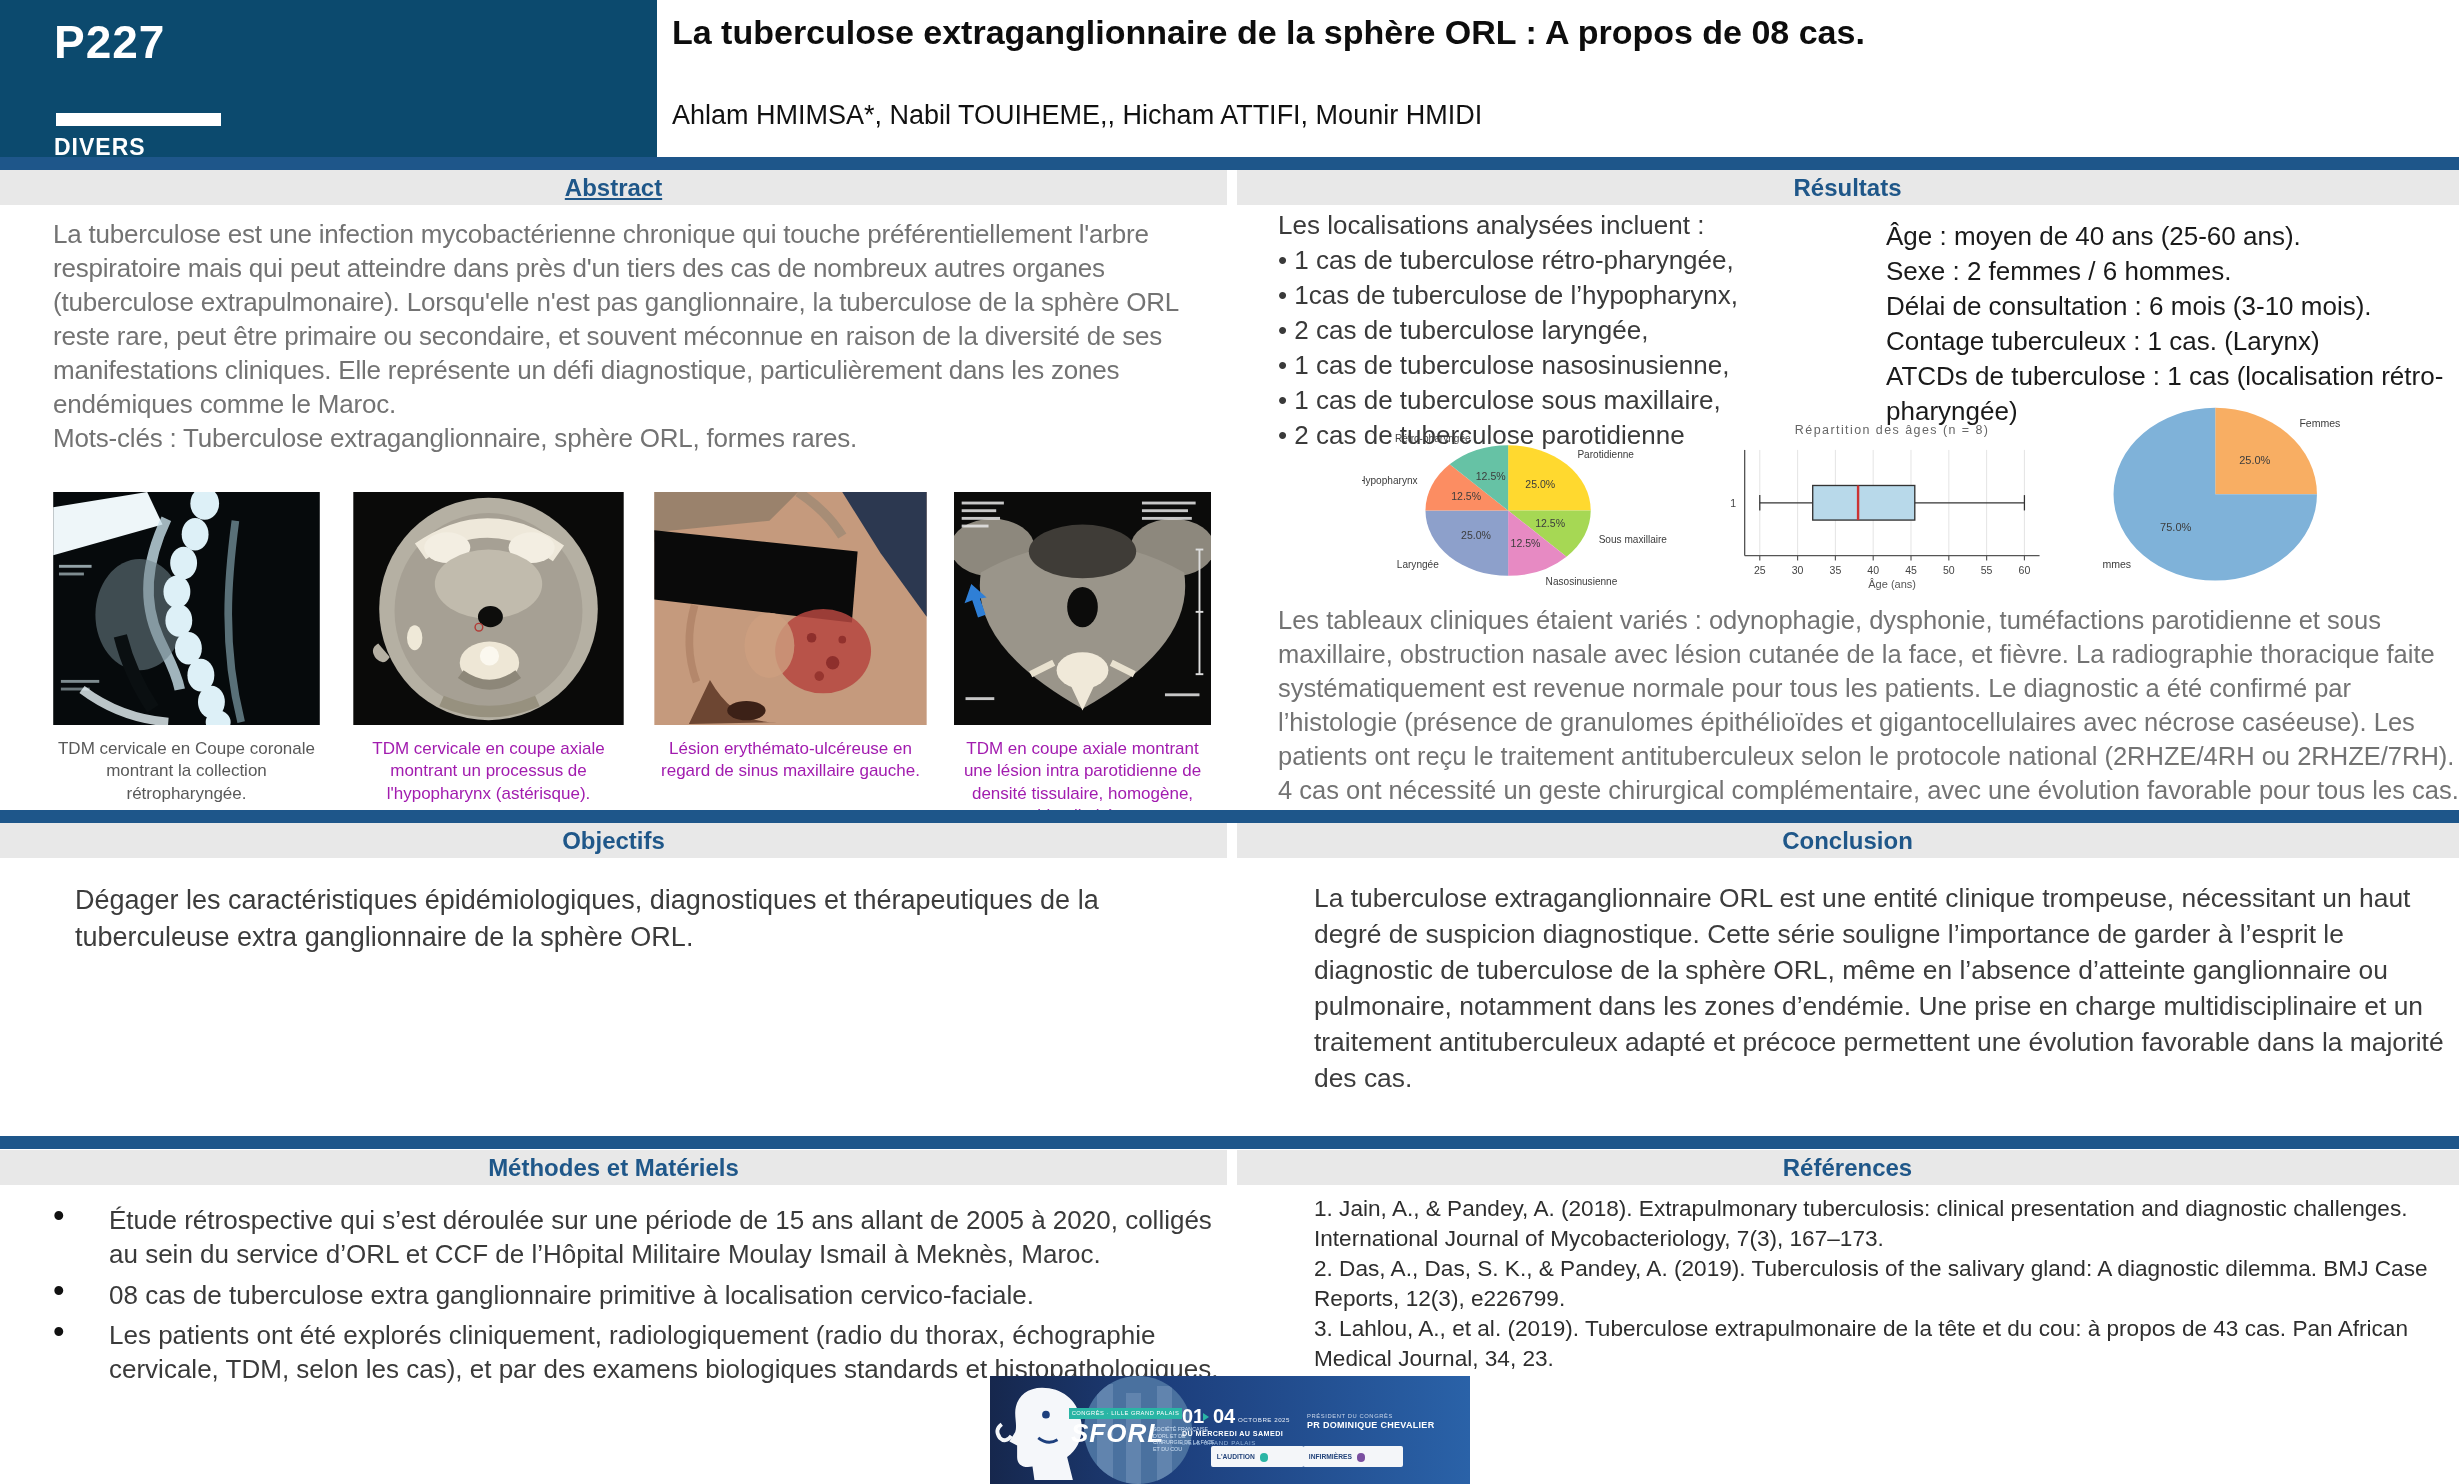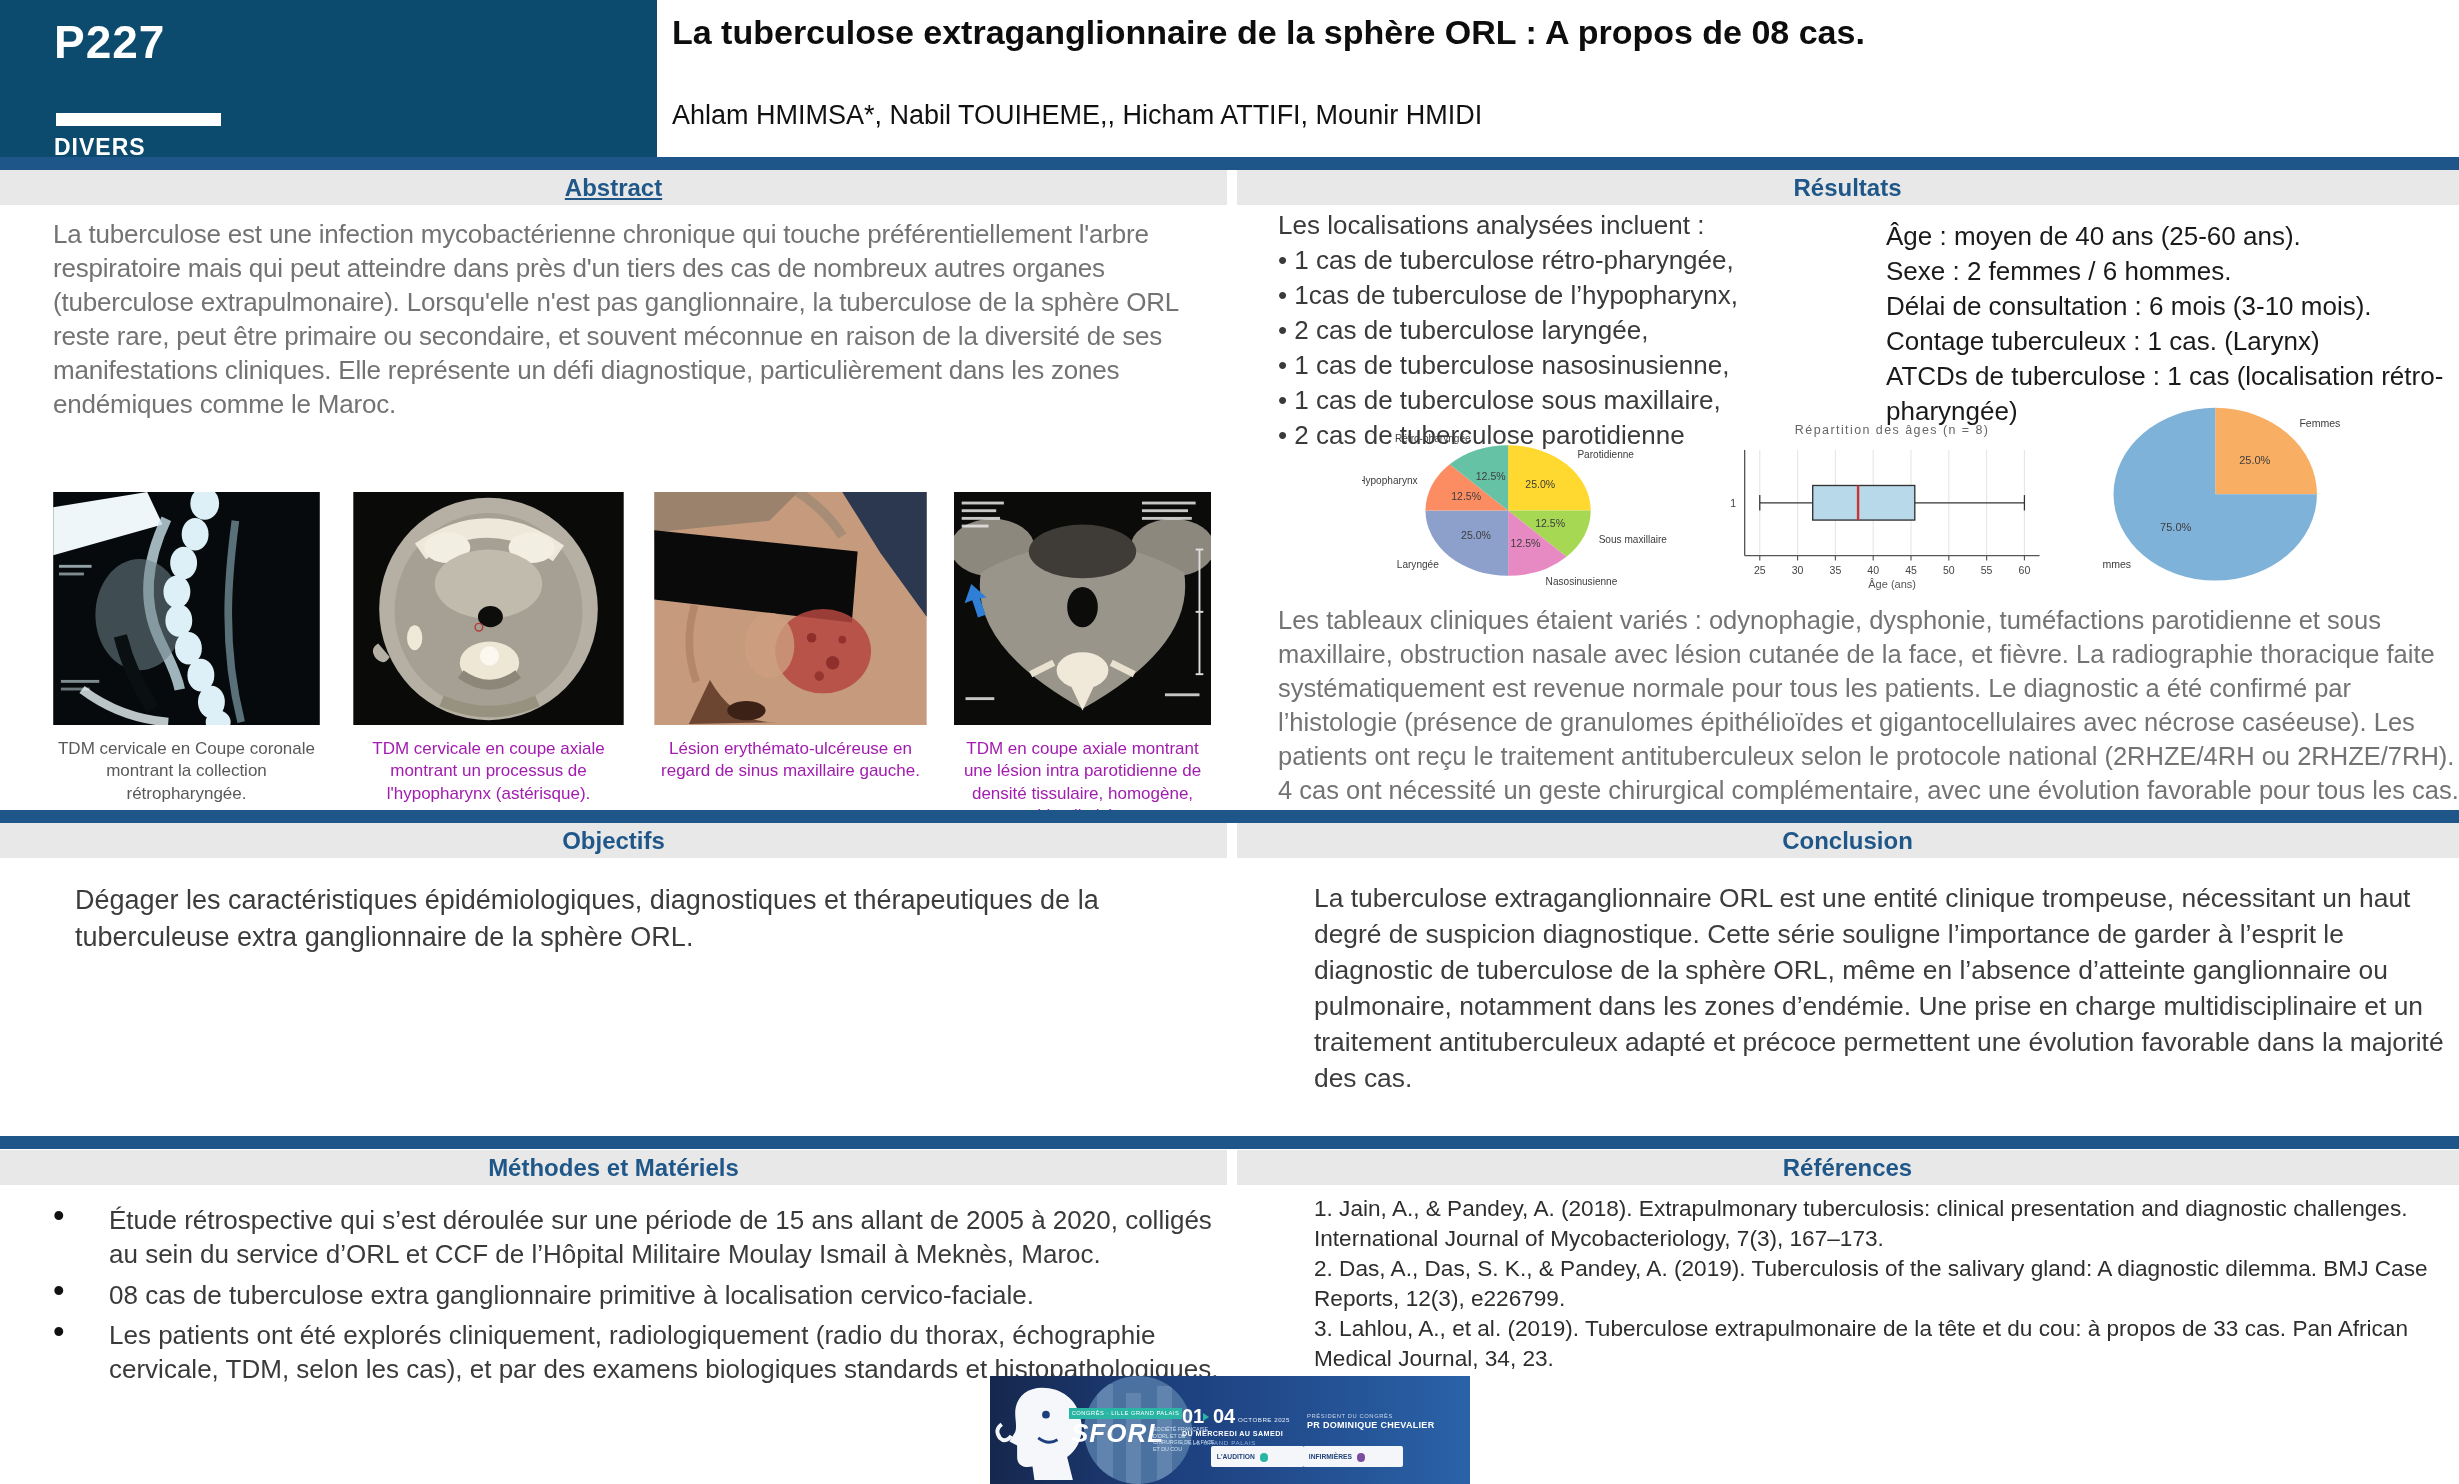--- a/index.html
+++ b/index.html
@@ -85,6 +85,7 @@
 
 <div class="abs body-text abstract">
   <div>La tuberculose est une infection mycobactérienne chronique qui touche préférentiellement l'arbre respiratoire mais qui peut atteindre dans près d'un tiers des cas de nombreux autres organes (tuberculose extrapulmonaire). Lorsqu'elle n'est pas ganglionnaire, la tuberculose de la sphère ORL reste rare, peut être primaire ou secondaire, et souvent méconnue en raison de la diversité de ses manifestations cliniques. Elle représente un défi diagnostique, particulièrement dans les zones endémiques comme le Maroc.</div>
+  <div>Mots-clés : Tuberculose extraganglionnaire, sphère ORL, formes rares.</div>
 </div>
 
 <div class="abs fig" style="left:53px;width:267px;">

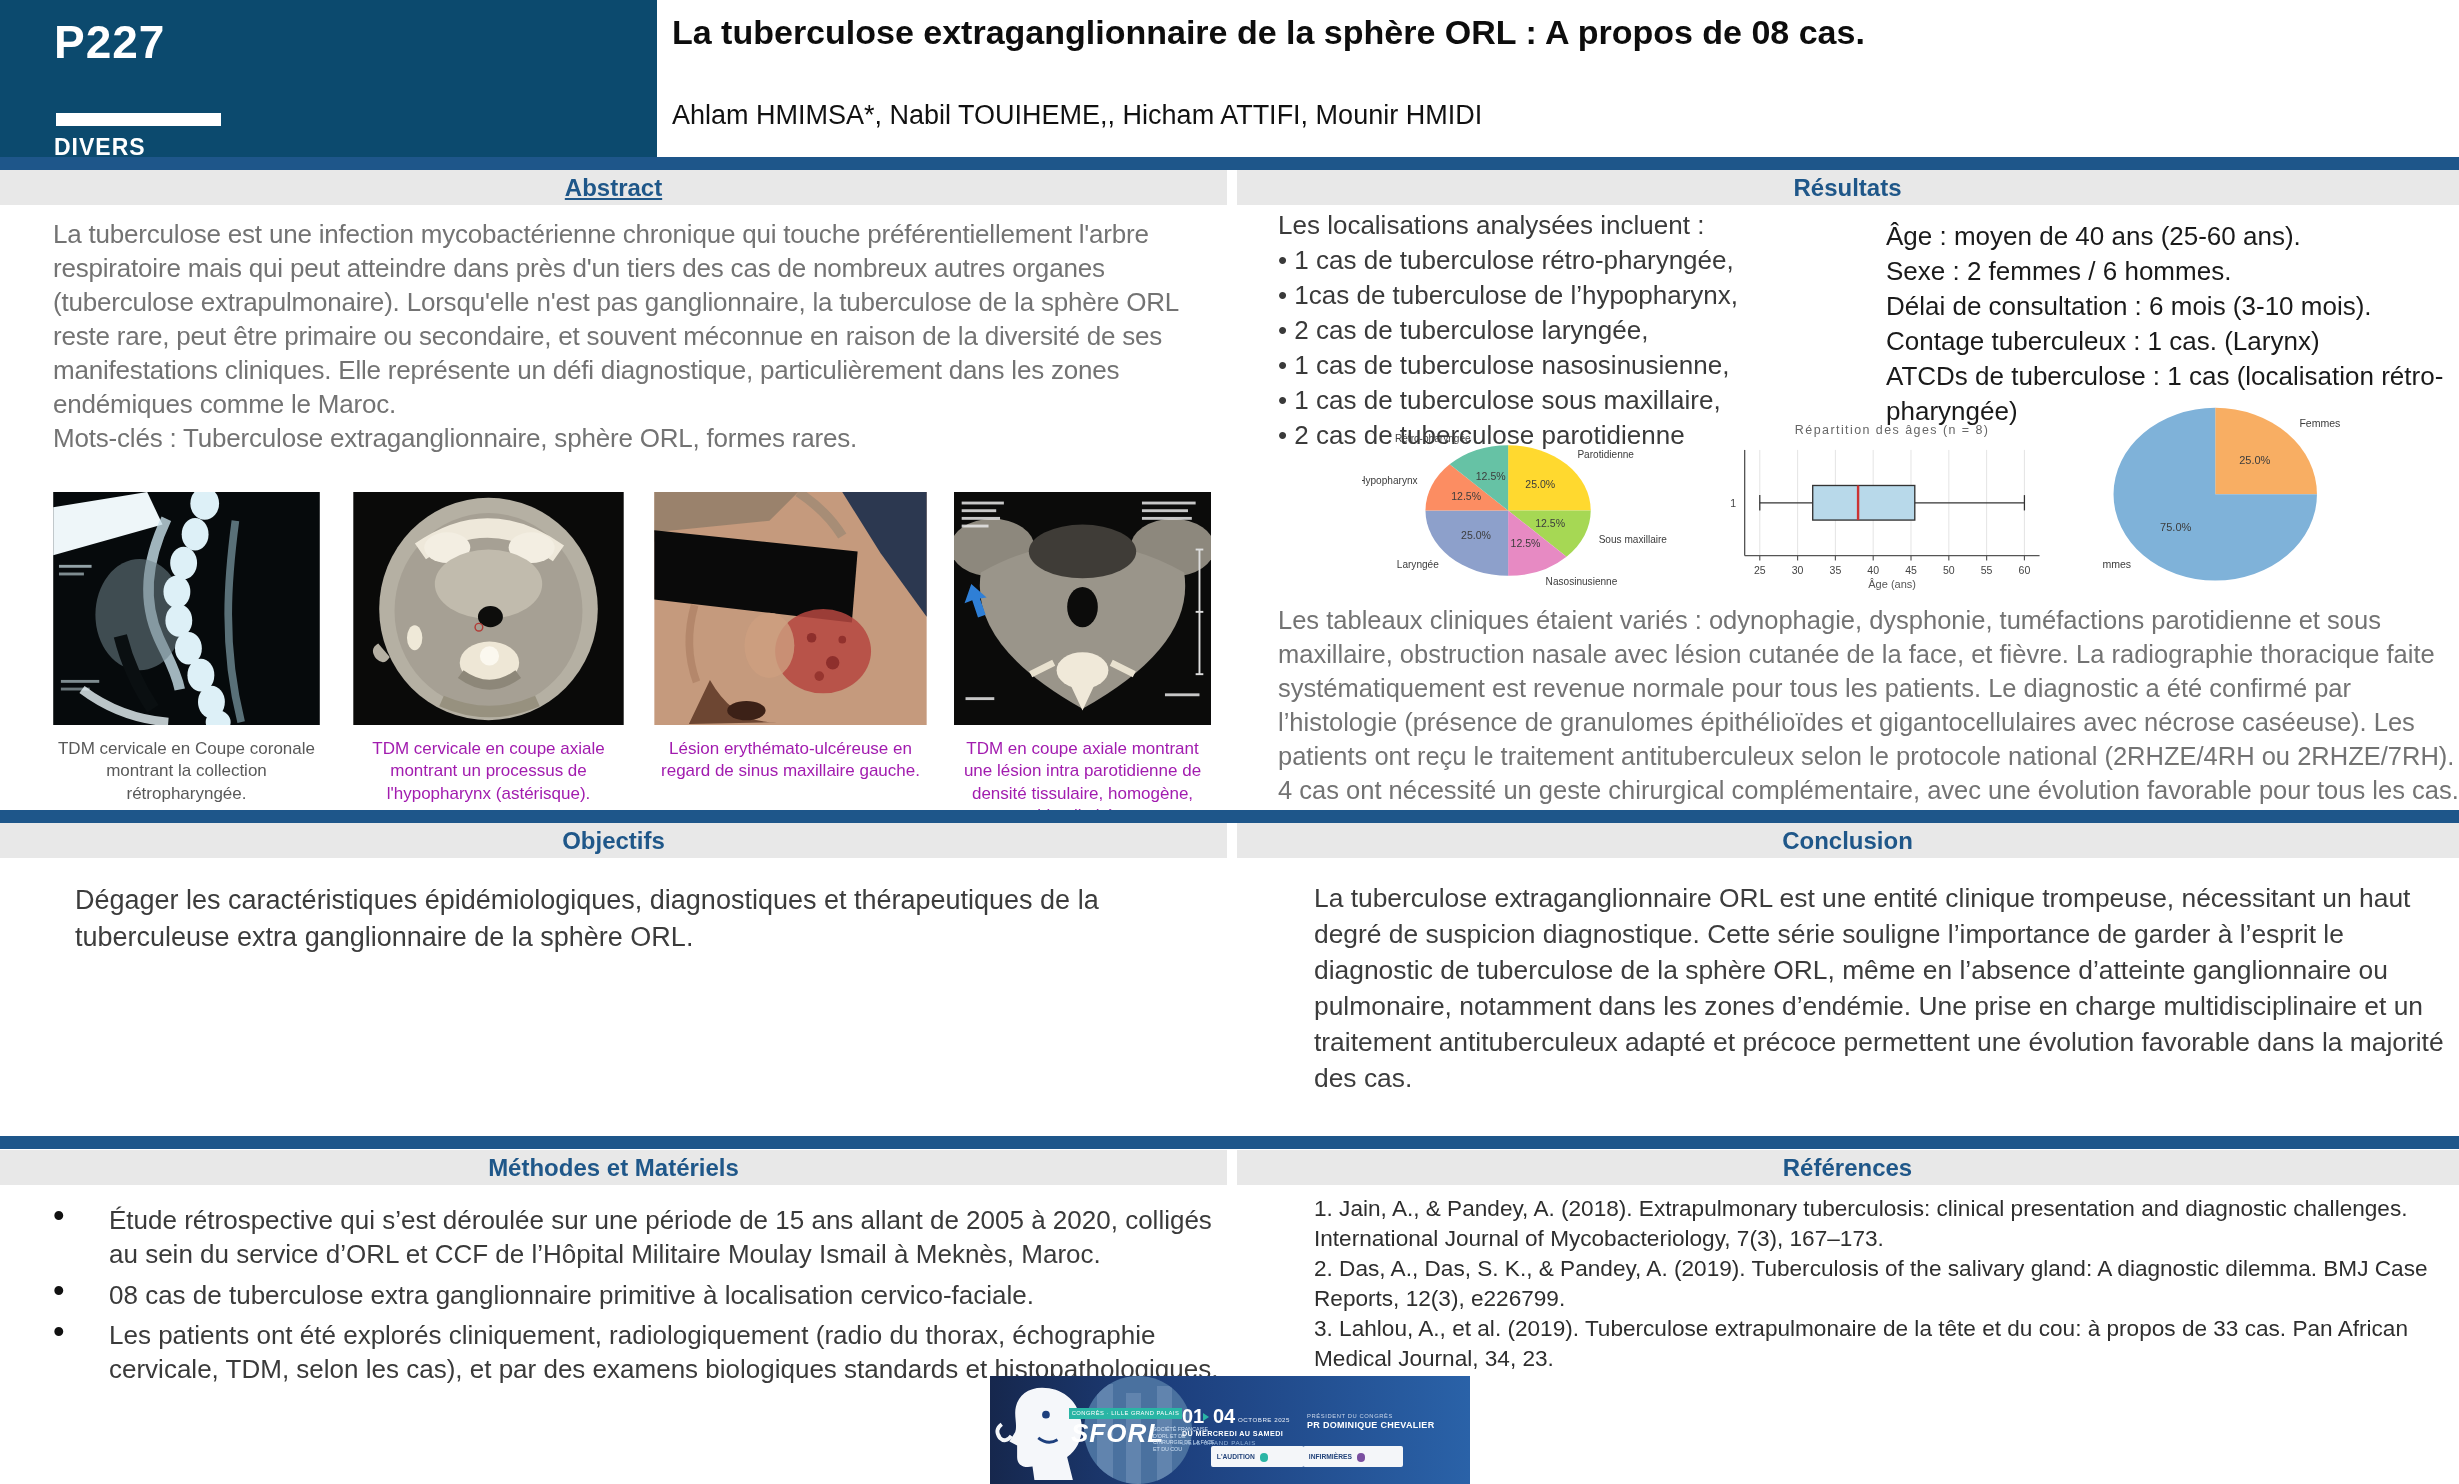--- a/index.html
+++ b/index.html
@@ -298,7 +298,7 @@
 <div class="abs refs">
   <div>1. Jain, A., &amp; Pandey, A. (2018). Extrapulmonary tuberculosis: clinical presentation and diagnostic challenges. International Journal of Mycobacteriology, 7(3), 167–173.</div>
   <div>2. Das, A., Das, S. K., &amp; Pandey, A. (2019). Tuberculosis of the salivary gland: A diagnostic dilemma. BMJ Case Reports, 12(3), e226799.</div>
-  <div>3. Lahlou, A., et al. (2019). Tuberculose extrapulmonaire de la tête et du cou: à propos de 33 cas. Pan African Medical Journal, 34, 23.</div>
+  <div>3. Lahlou, A., et al. (2019). Tuberculose extrapulmonaire de la tête et du cou: à propos de 43 cas. Pan African Medical Journal, 34, 23.</div>
 </div>
 
 <div class="abs banner">

